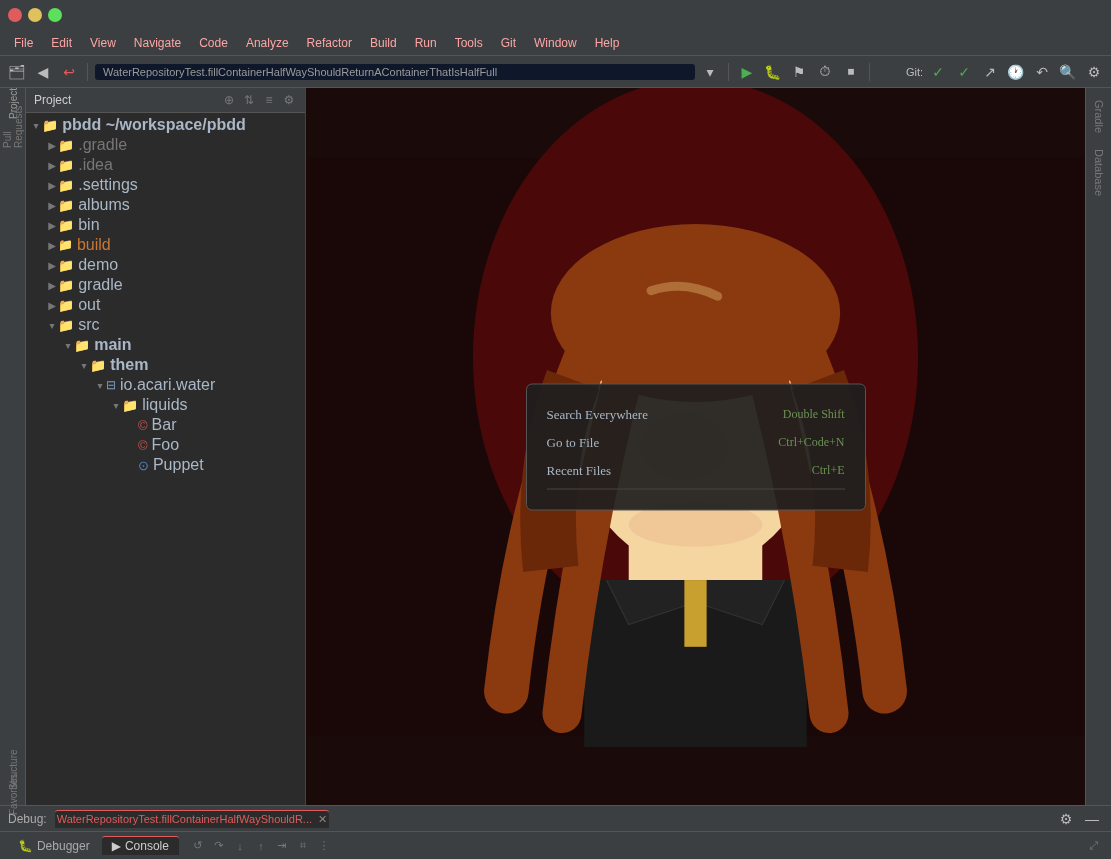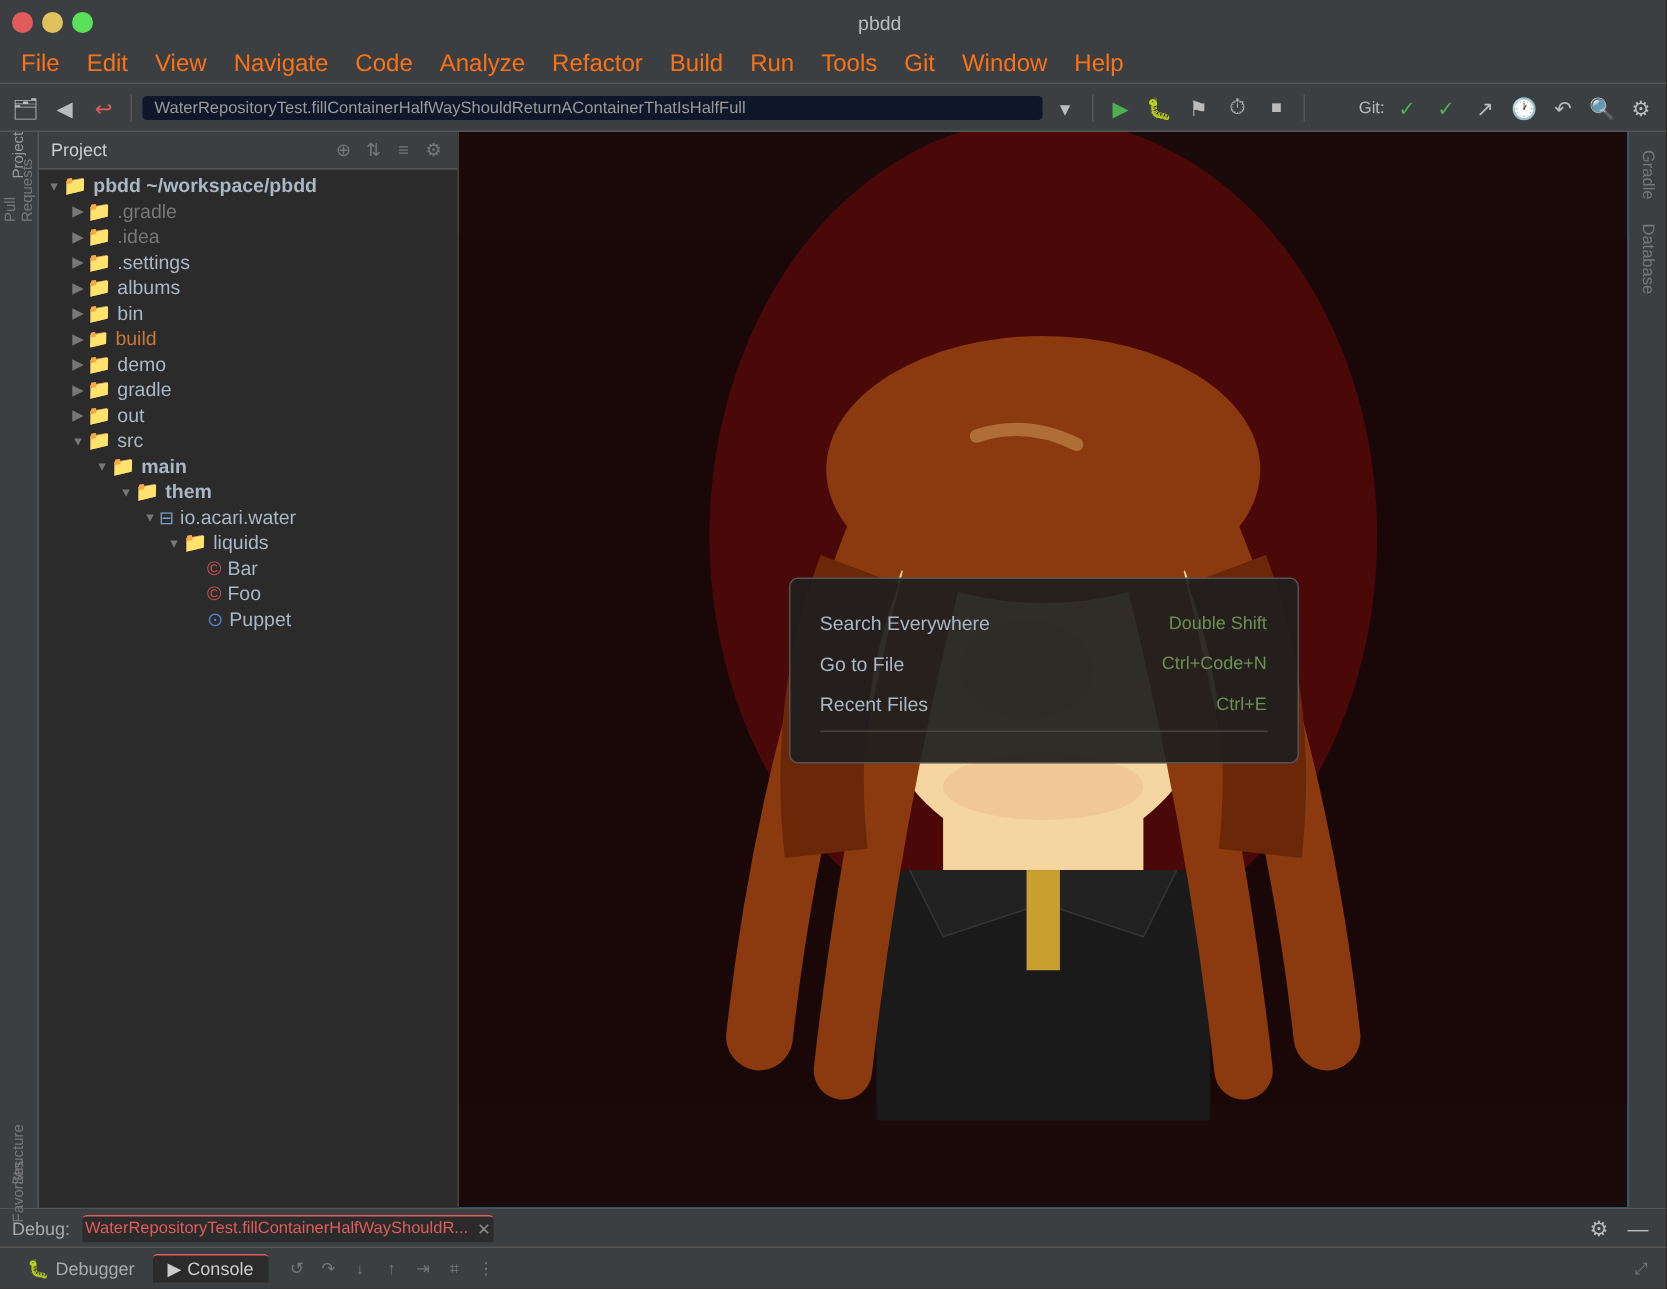--- a/index.html
+++ b/index.html
@@ -349,7 +349,6 @@
     <button class="win-btn win-min"></button>
     <button class="win-btn win-max"></button>
   </div>
-  <div class="title-text">pbdd</div>
 </div>
 
 <div class="menu-bar">

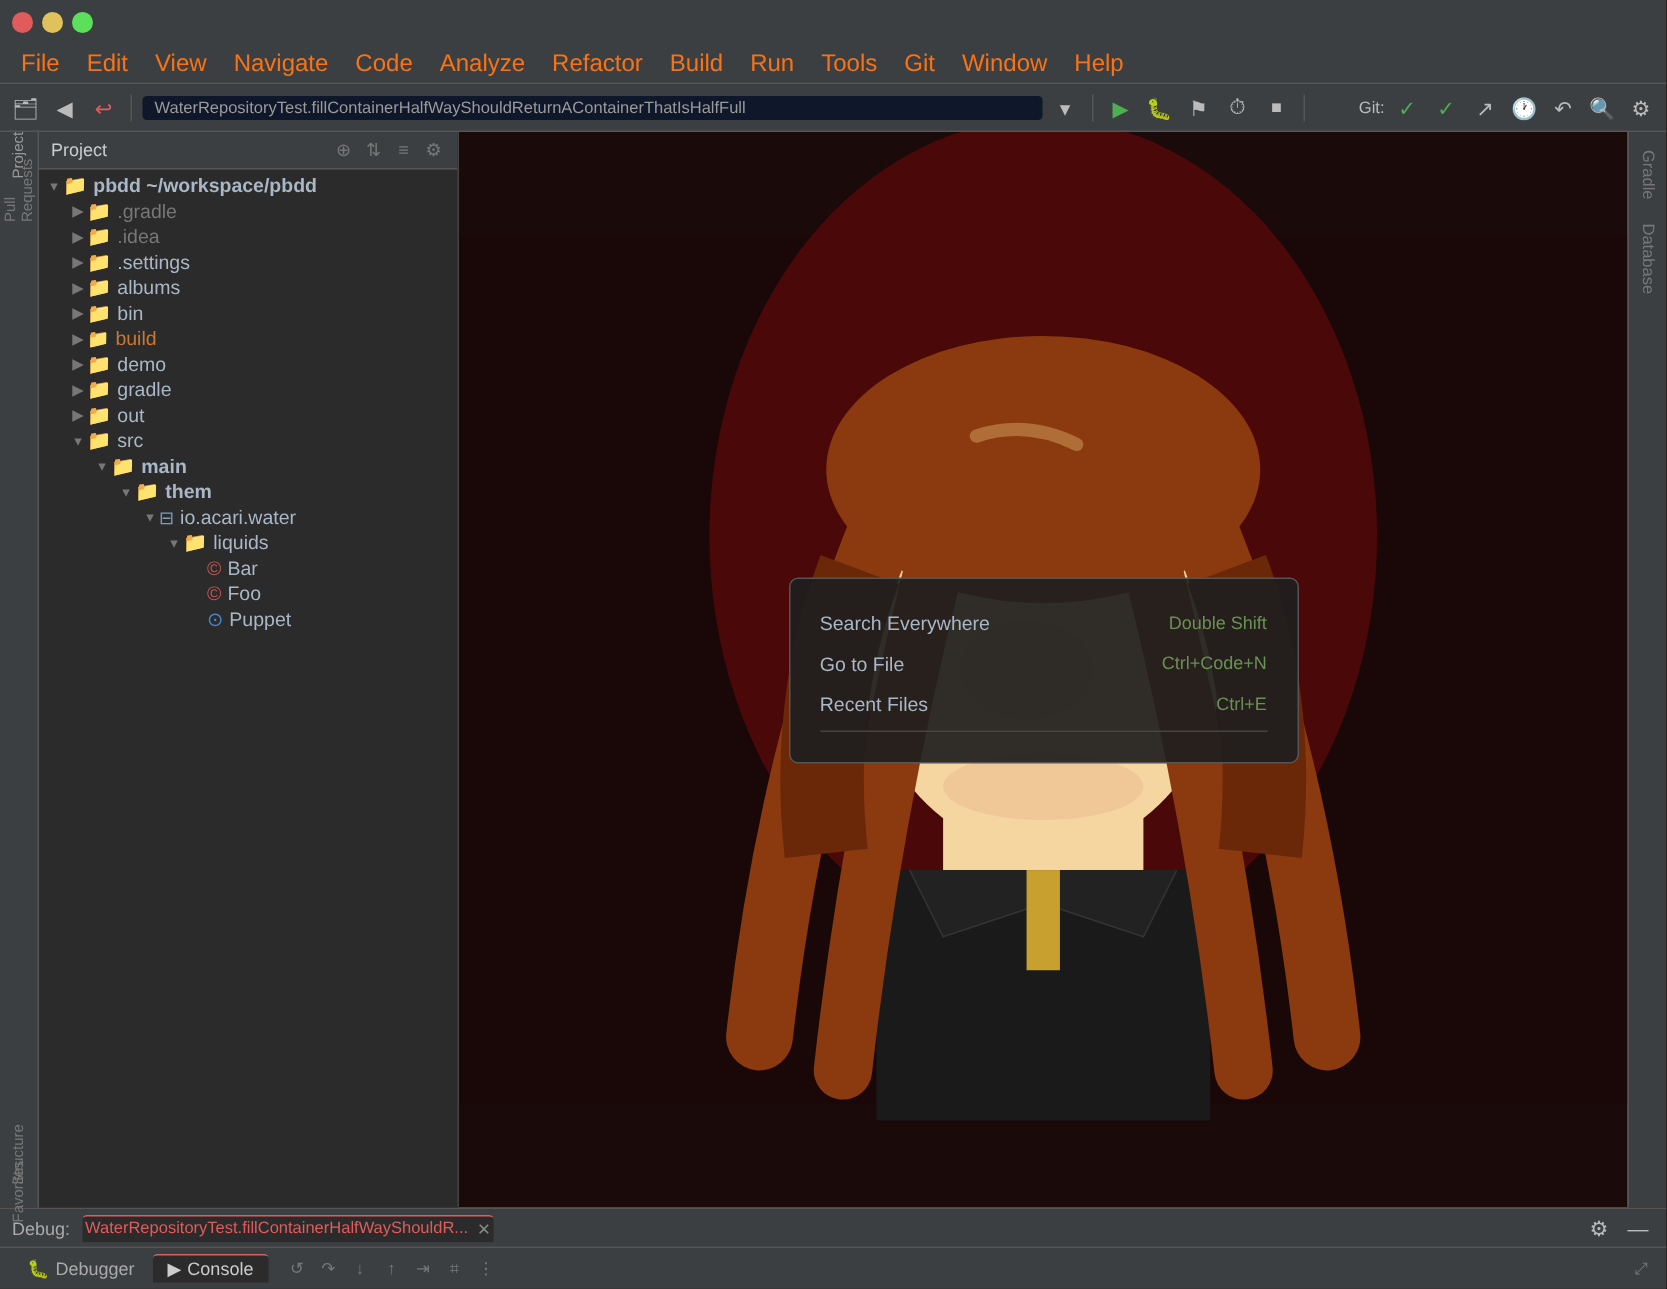--- a/index.html
+++ b/index.html
@@ -56,10 +56,10 @@
     }
     .menu-item {
       padding: 2px 8px;
-      color: #f97316;
+      color: #fca5a5;
       cursor: pointer;
       border-radius: 3px;
-      font-size: 16px;
+      font-size: 12px;
     }
 
     

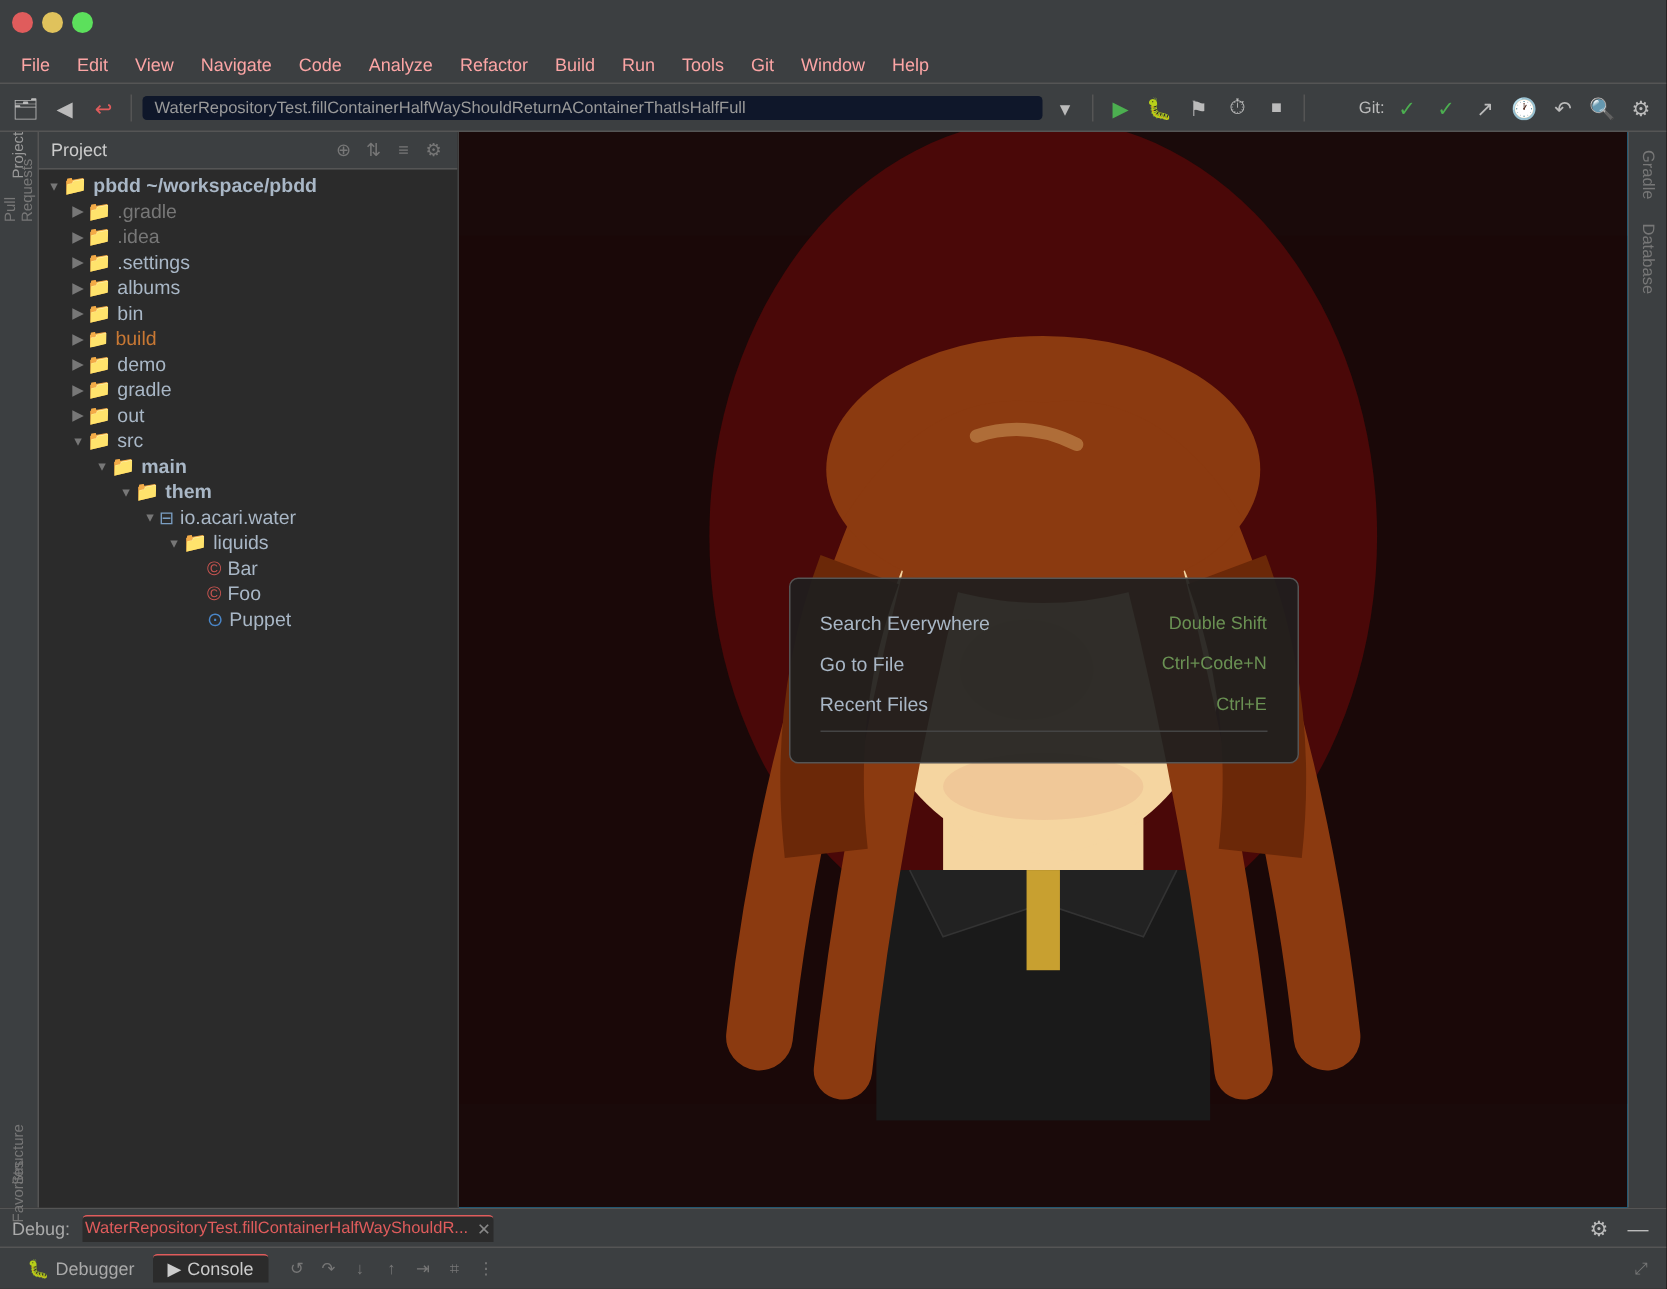--- a/index.html
+++ b/index.html
@@ -177,7 +177,7 @@
     }
     .folder-icon { color: #b8a060; font-size: 13px; margin-right: 4px; }
     .folder-icon.open { color: #b8a060; }
-    .tree-label { font-size: 13px; color: #a9b7c6; }
+    .tree-label { font-size: 16px; color: #a9b7c6; }
     .tree-label.bold { font-weight: bold; }
     .tree-label.gray { color: #777; }
 

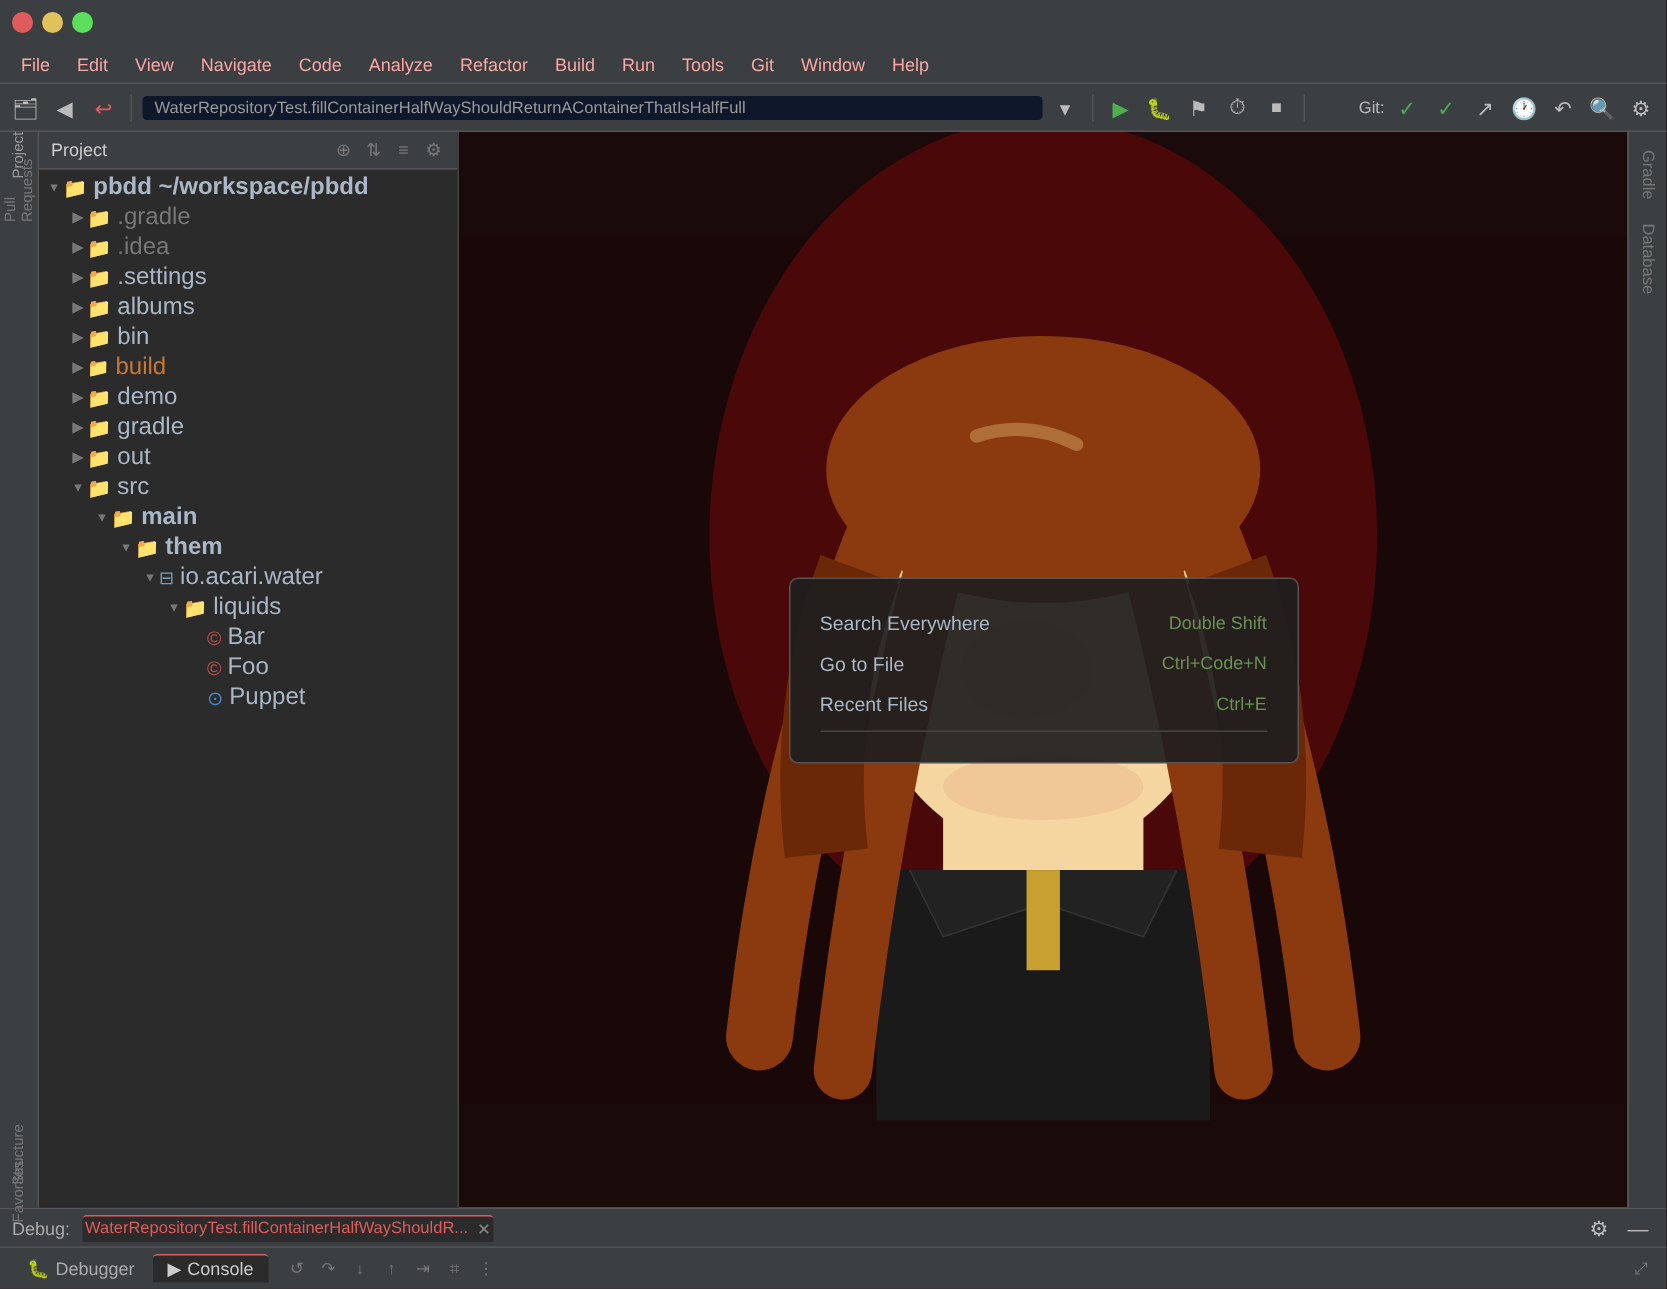--- a/index.html
+++ b/index.html
@@ -203,9 +203,10 @@
     
     .editor-area {
       flex: 1;
-      background: #0ea5e9;
+      background: #404040;
       position: relative;
       overflow: hidden;
+      font-family: Liberation Serif, serif;
     }
 
     

